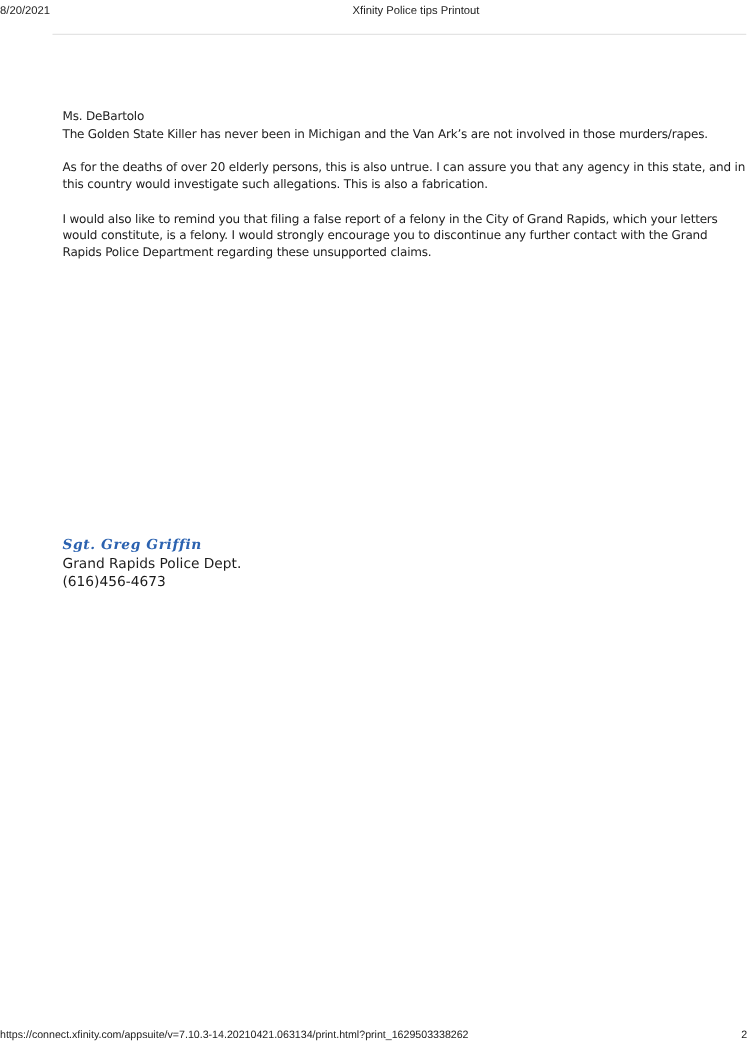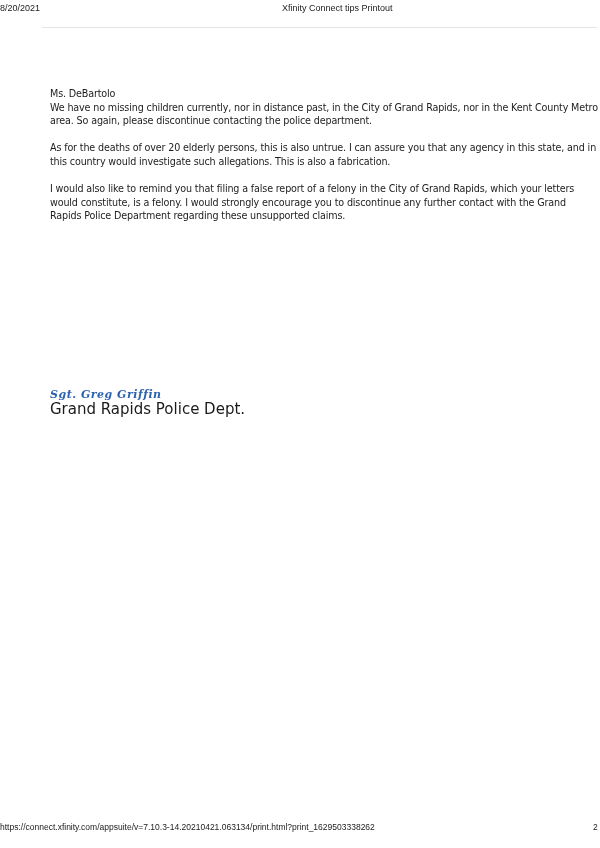--- a/index.html
+++ b/index.html
@@ -107,7 +107,7 @@
 
 <div class="print-header">
   <span class="print-date">8/20/2021</span>
-  <span class="print-title">Xfinity Connect tips Printout</span>
+  <span class="print-title">Xfinity Police tips Printout</span>
 </div>
 <div class="header-rule"></div>
 

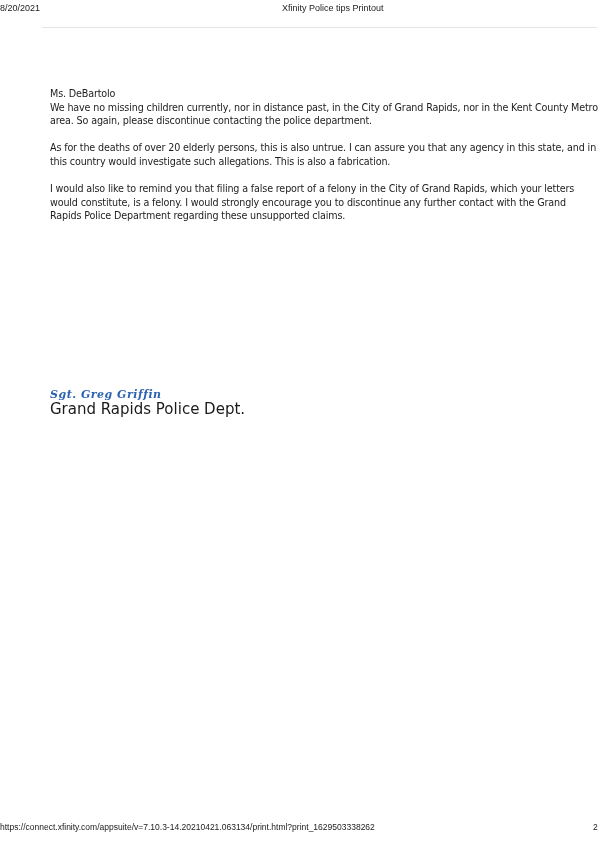--- a/index.html
+++ b/index.html
@@ -113,6 +113,7 @@
 
 <div class="letter">
   <p class="salutation">Ms. DeBartolo</p>
+  <p>The Golden State Killer has never been in Michigan and the Van Ark’s are not involved in those murders/rapes.</p>
   <p>We have no missing children currently, nor in distance past, in the City of Grand Rapids, nor in the Kent County Metro area.  So again, please discontinue contacting the police department.</p>
   <p>As for the deaths of over 20 elderly persons, this is also untrue.  I can assure you that any agency in this state, and in this country would investigate such allegations.  This is also a fabrication.</p>
   <p>I would also like to remind you that filing a false report of a felony in the City of Grand Rapids, which your letters would constitute, is a felony.  I would strongly encourage you to discontinue any further contact with the Grand Rapids Police Department regarding these unsupported claims.</p>

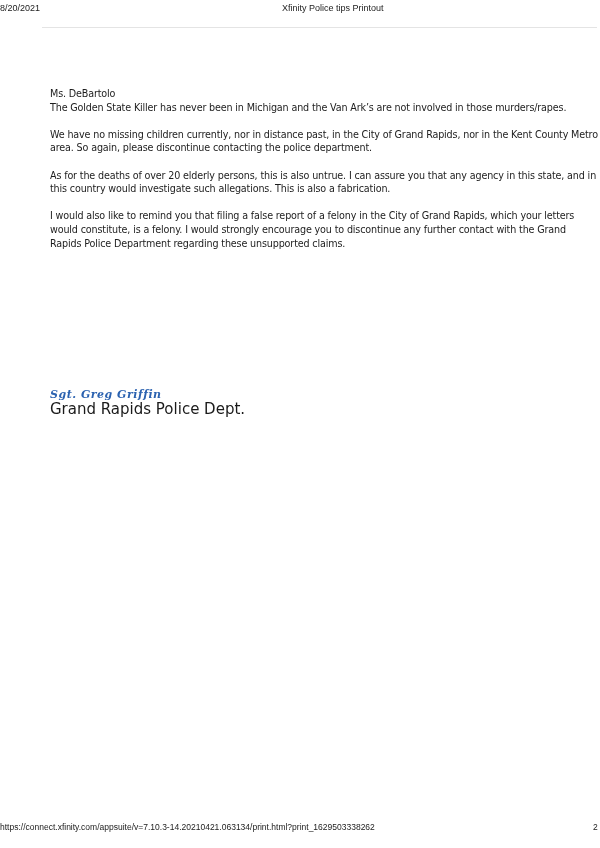--- a/index.html
+++ b/index.html
@@ -114,7 +114,6 @@
 <div class="letter">
   <p class="salutation">Ms. DeBartolo</p>
   <p>The Golden State Killer has never been in Michigan and the Van Ark’s are not involved in those murders/rapes.</p>
-  <p>We have no missing children currently, nor in distance past, in the City of Grand Rapids, nor in the Kent County Metro area.  So again, please discontinue contacting the police department.</p>
   <p>As for the deaths of over 20 elderly persons, this is also untrue.  I can assure you that any agency in this state, and in this country would investigate such allegations.  This is also a fabrication.</p>
   <p>I would also like to remind you that filing a false report of a felony in the City of Grand Rapids, which your letters would constitute, is a felony.  I would strongly encourage you to discontinue any further contact with the Grand Rapids Police Department regarding these unsupported claims.</p>
 </div>

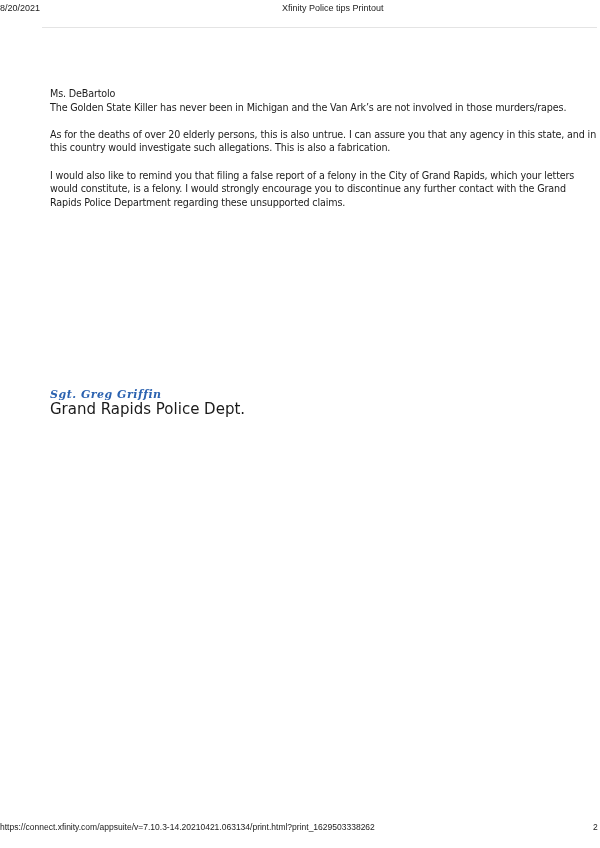--- a/index.html
+++ b/index.html
@@ -74,6 +74,7 @@
       color: #2b62b0;
       letter-spacing: 0.5px;
       line-height: 14px;
+      margin-top: 41px;
     }
     .sig-line {
       font-family: "DejaVu Sans", sans-serif;

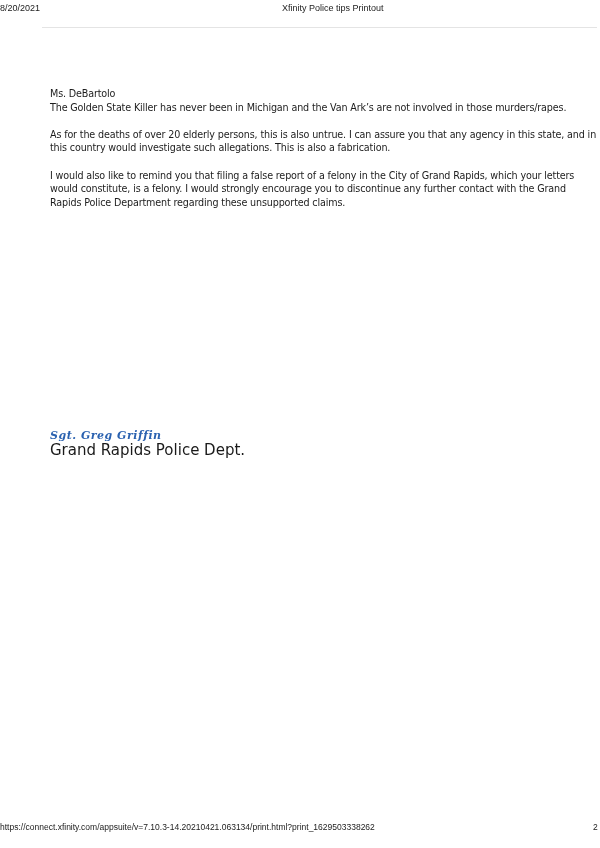--- a/index.html
+++ b/index.html
@@ -78,7 +78,7 @@
     }
     .sig-line {
       font-family: "DejaVu Sans", sans-serif;
-      font-size: 15px;
+      font-size: 11px;
       line-height: 15px;
       color: #1a1a1a;
     }

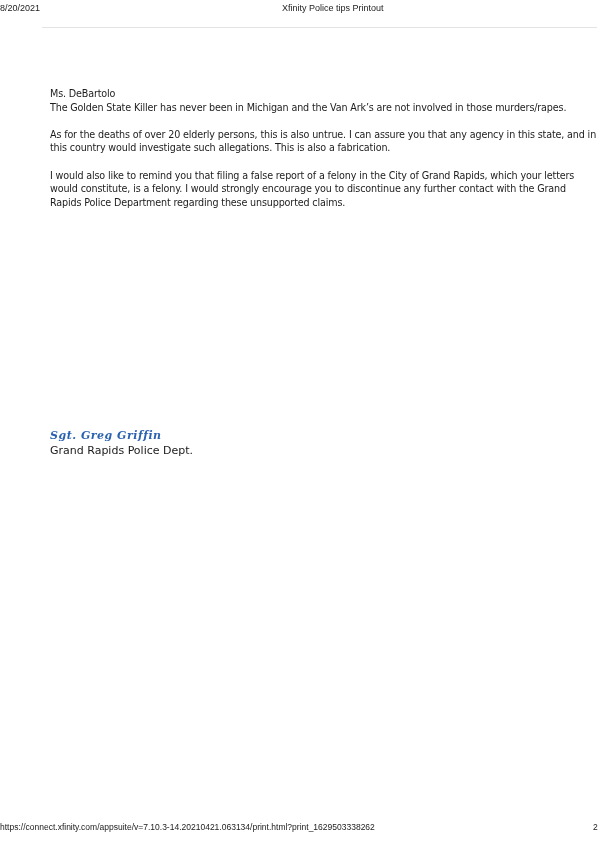--- a/index.html
+++ b/index.html
@@ -122,6 +122,7 @@
 <div class="signature-block">
   <div class="signature">Sgt. Greg Griffin</div>
   <div class="sig-line">Grand Rapids Police Dept.</div>
+  <div class="sig-line">(616)456-4673</div>
 </div>
 
 <div class="print-footer">

